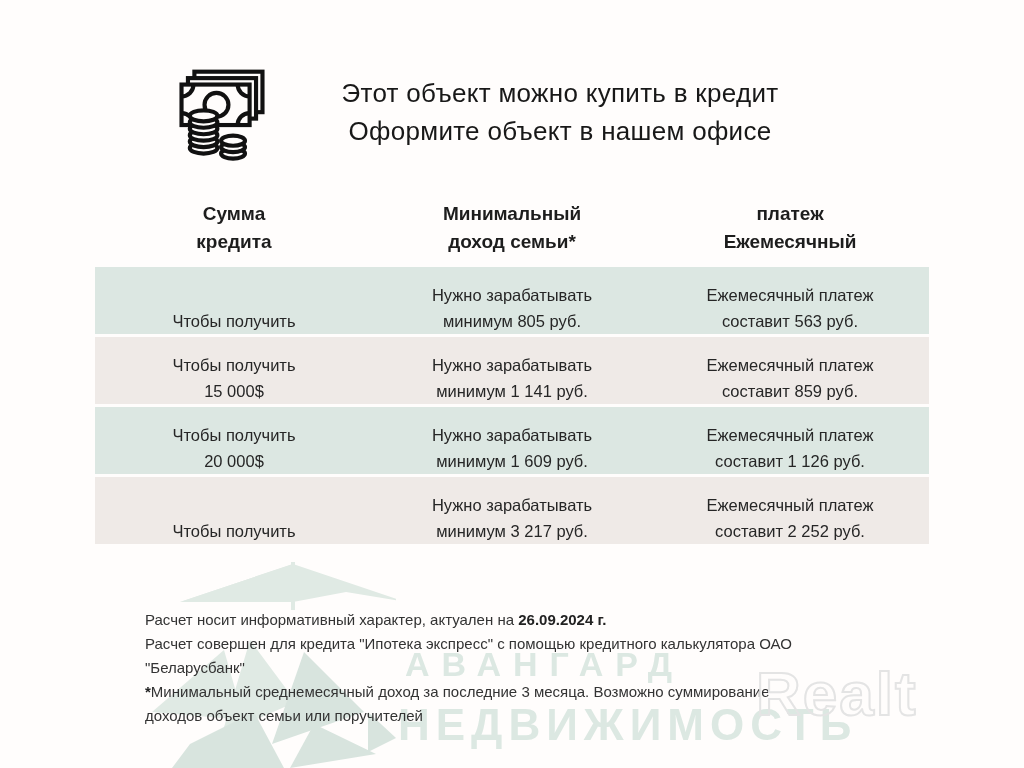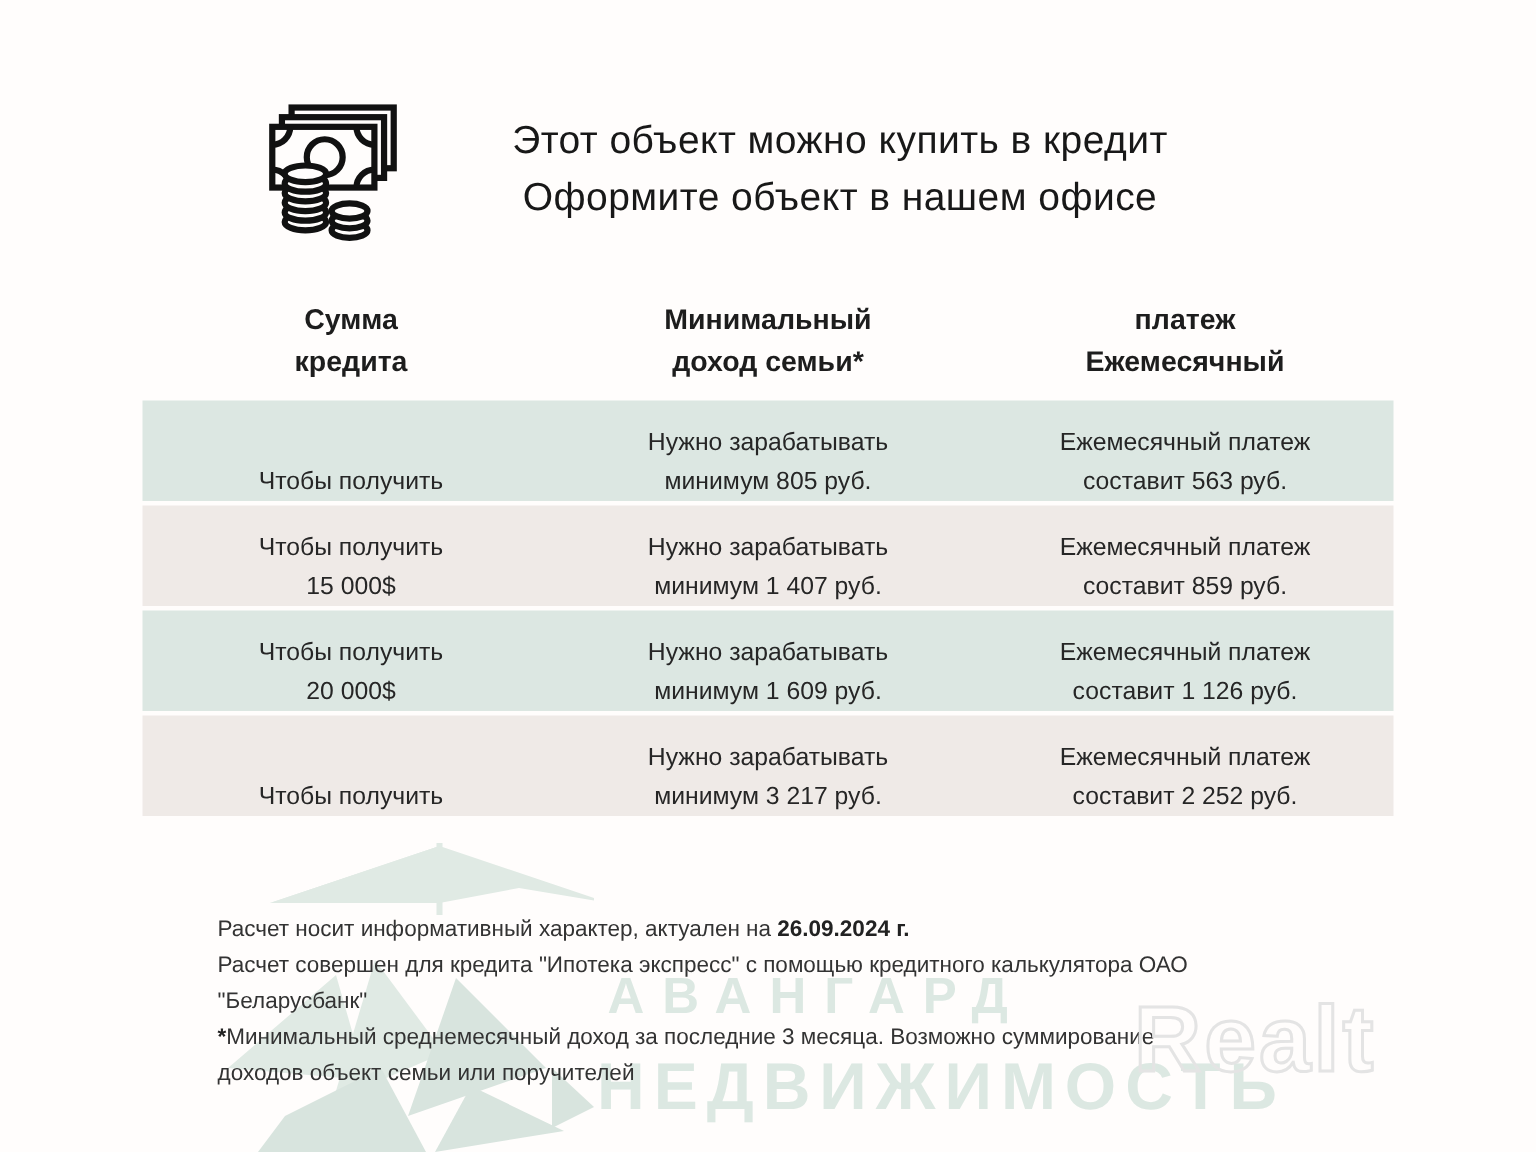--- a/index.html
+++ b/index.html
@@ -158,7 +158,7 @@
     </div>
     <div class="tcell">
       <span>Нужно зарабатывать</span>
-        <span>минимум 1 407 руб.</span>
+        <span>минимум 1 141 руб.</span>
     </div>
     <div class="tcell">
       <span>Ежемесячный платеж</span>

